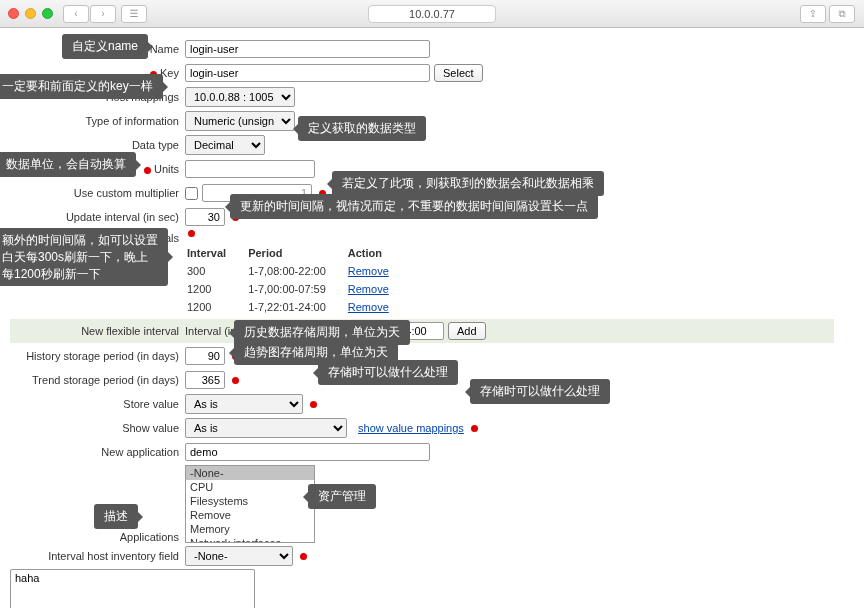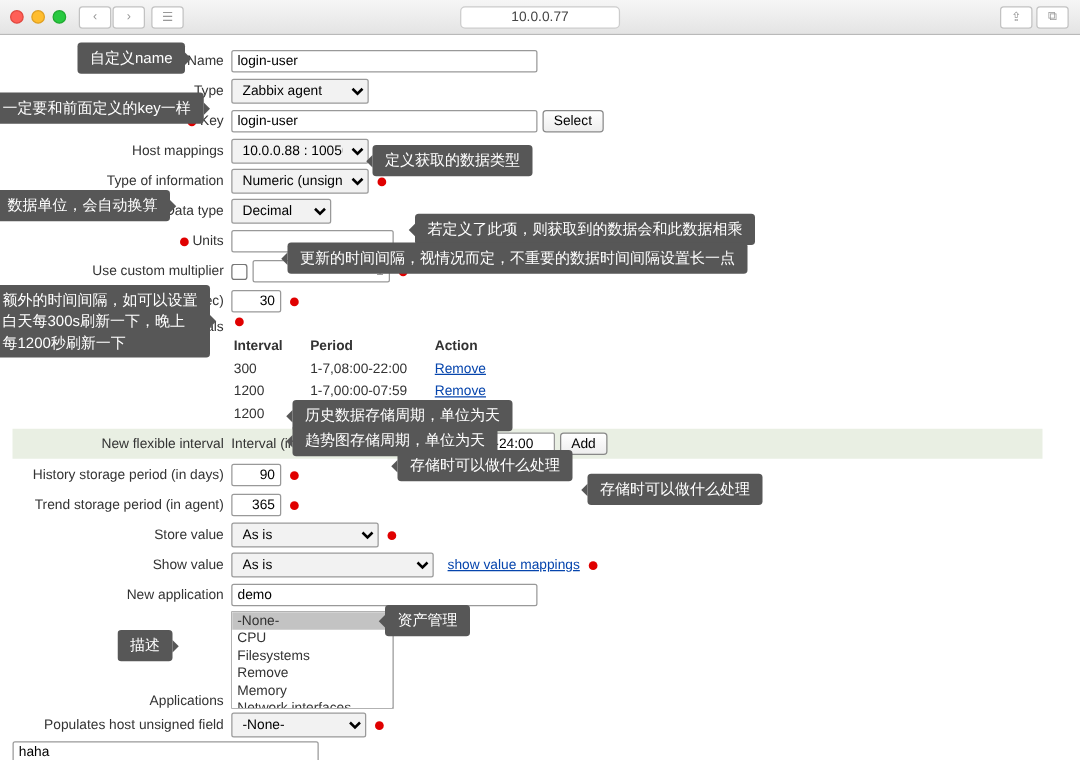--- a/index.html
+++ b/index.html
@@ -81,12 +81,6 @@
       </div>
 </div>
 
-<div class="row">
-  <div class="lbl">Type</div>
-  <div class="ctl">
-        <select class="sel" style="width:110px"><option>Zabbix agent</option></select>
-      </div>
-</div>
 
 <div class="row">
   <div class="lbl"><span class="reddot"></span><span>Key</span></div>

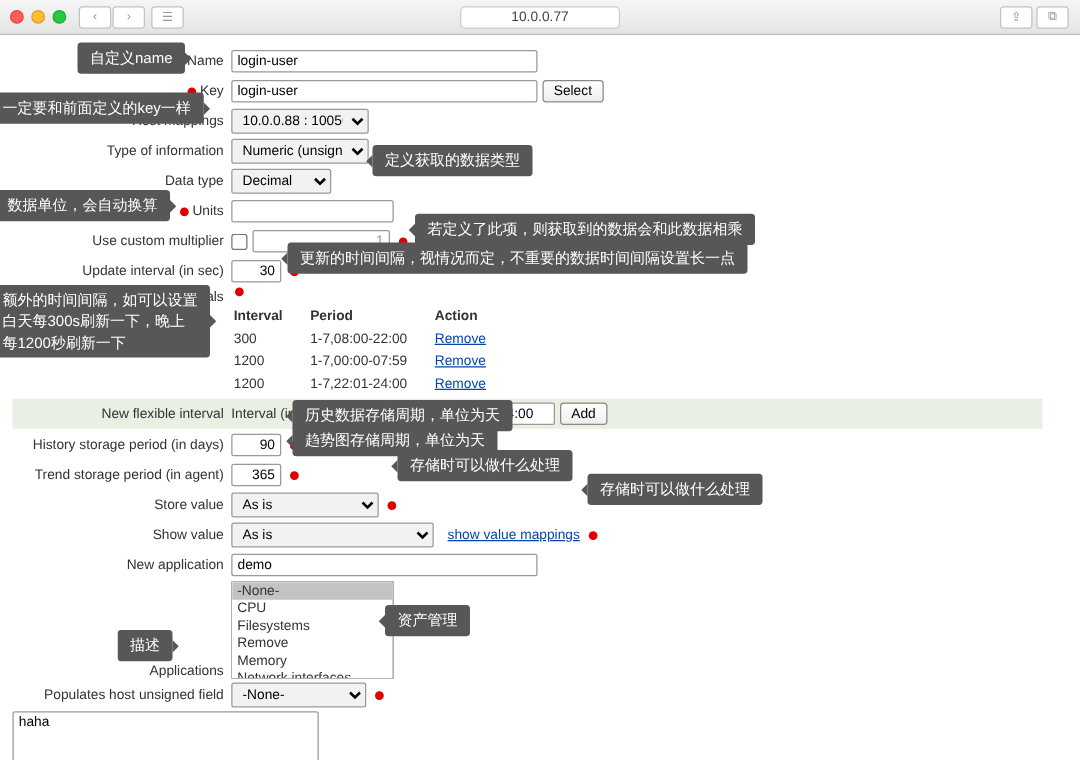--- a/index.html
+++ b/index.html
@@ -189,7 +189,7 @@
 </div>
 
 <div class="row">
-  <div class="lbl">Trend storage period (in agent)</div>
+  <div class="lbl">Trend storage period (in days)</div>
   <div class="ctl">
         <input type="text" class="num" value="365" style="">
         <span class="reddot"></span>

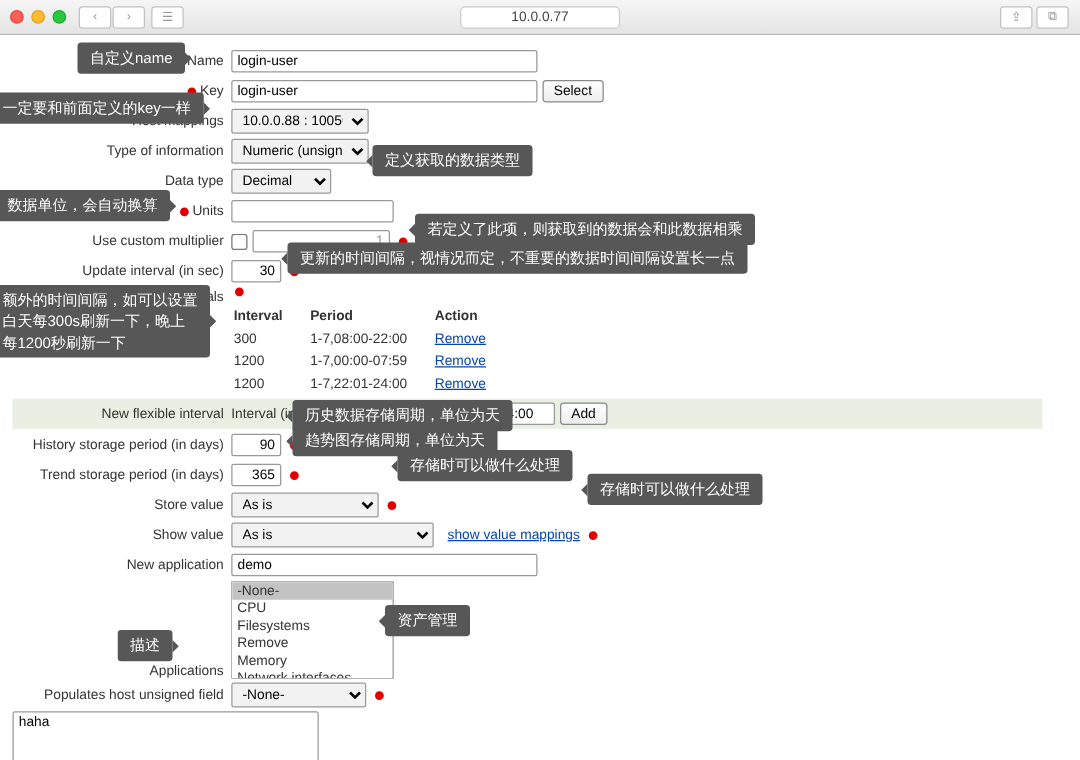--- a/index.html
+++ b/index.html
@@ -231,7 +231,7 @@
 </div>
 
 <div class="row">
-  <div class="lbl">Populates host unsigned field</div>
+  <div class="lbl">Interval host inventory field</div>
   <div class="ctl">
         <select class="sel" style="width:108px"><option>-None-</option></select>
         <span class="reddot"></span>

